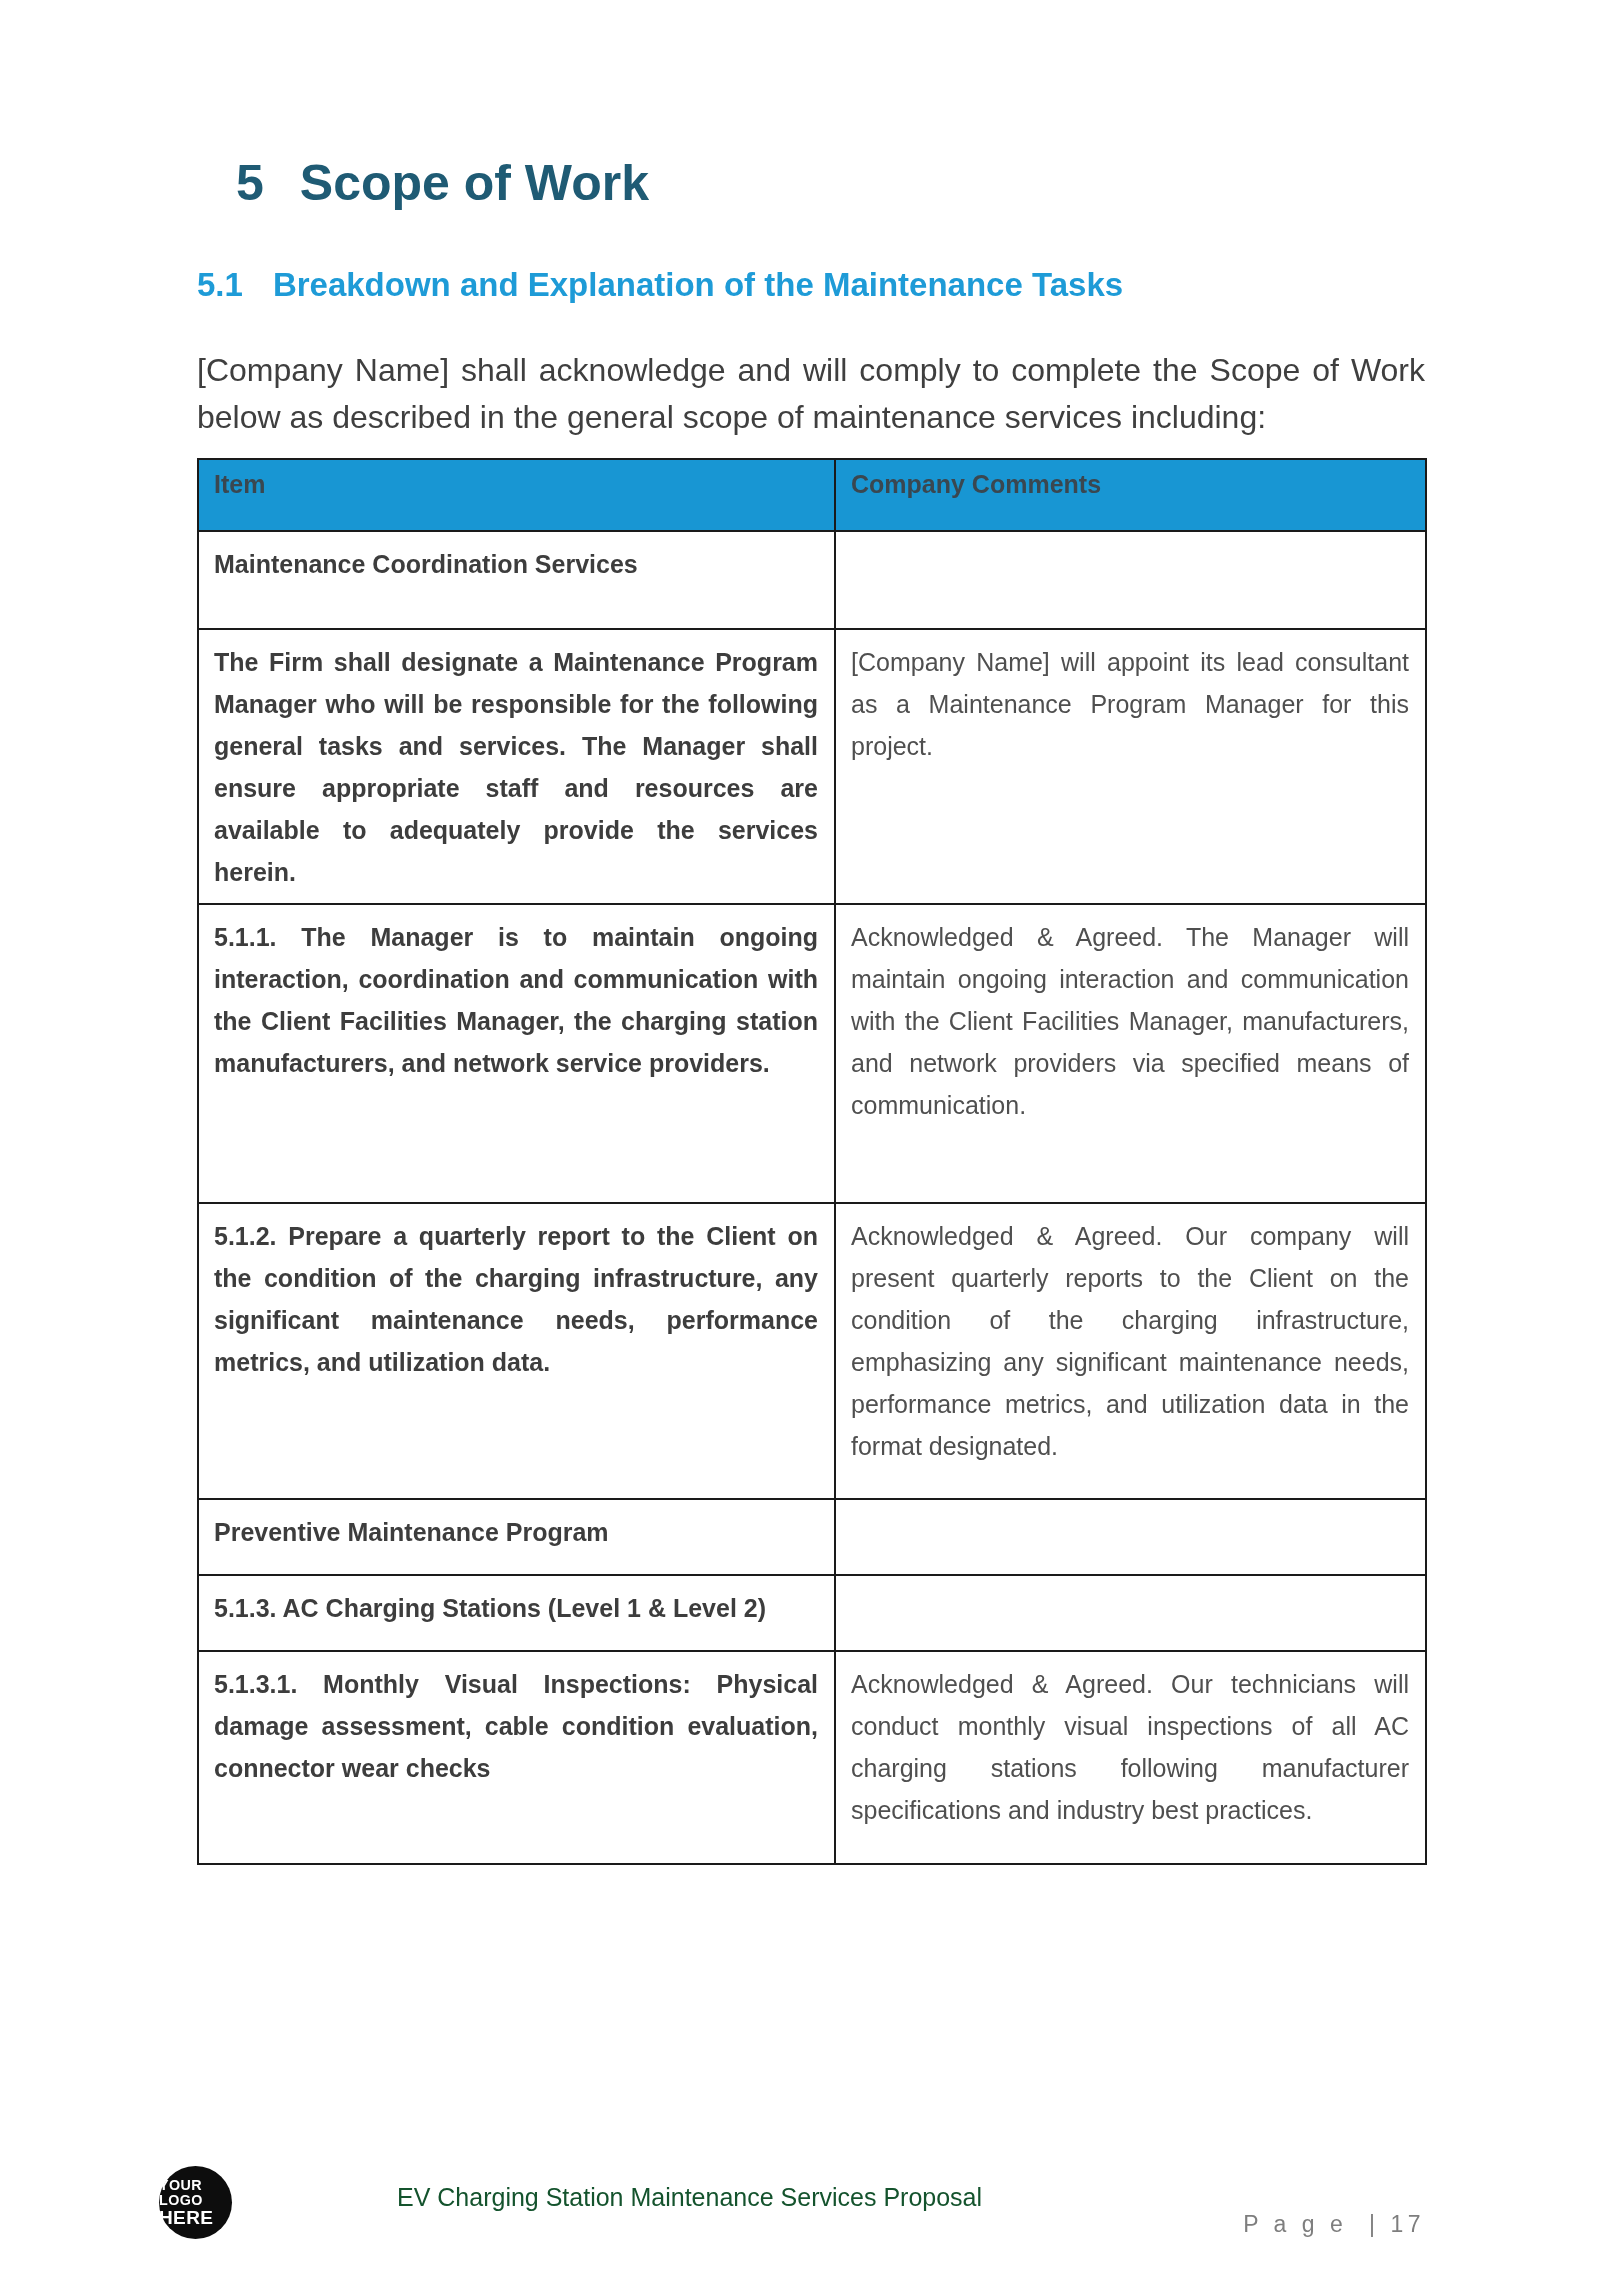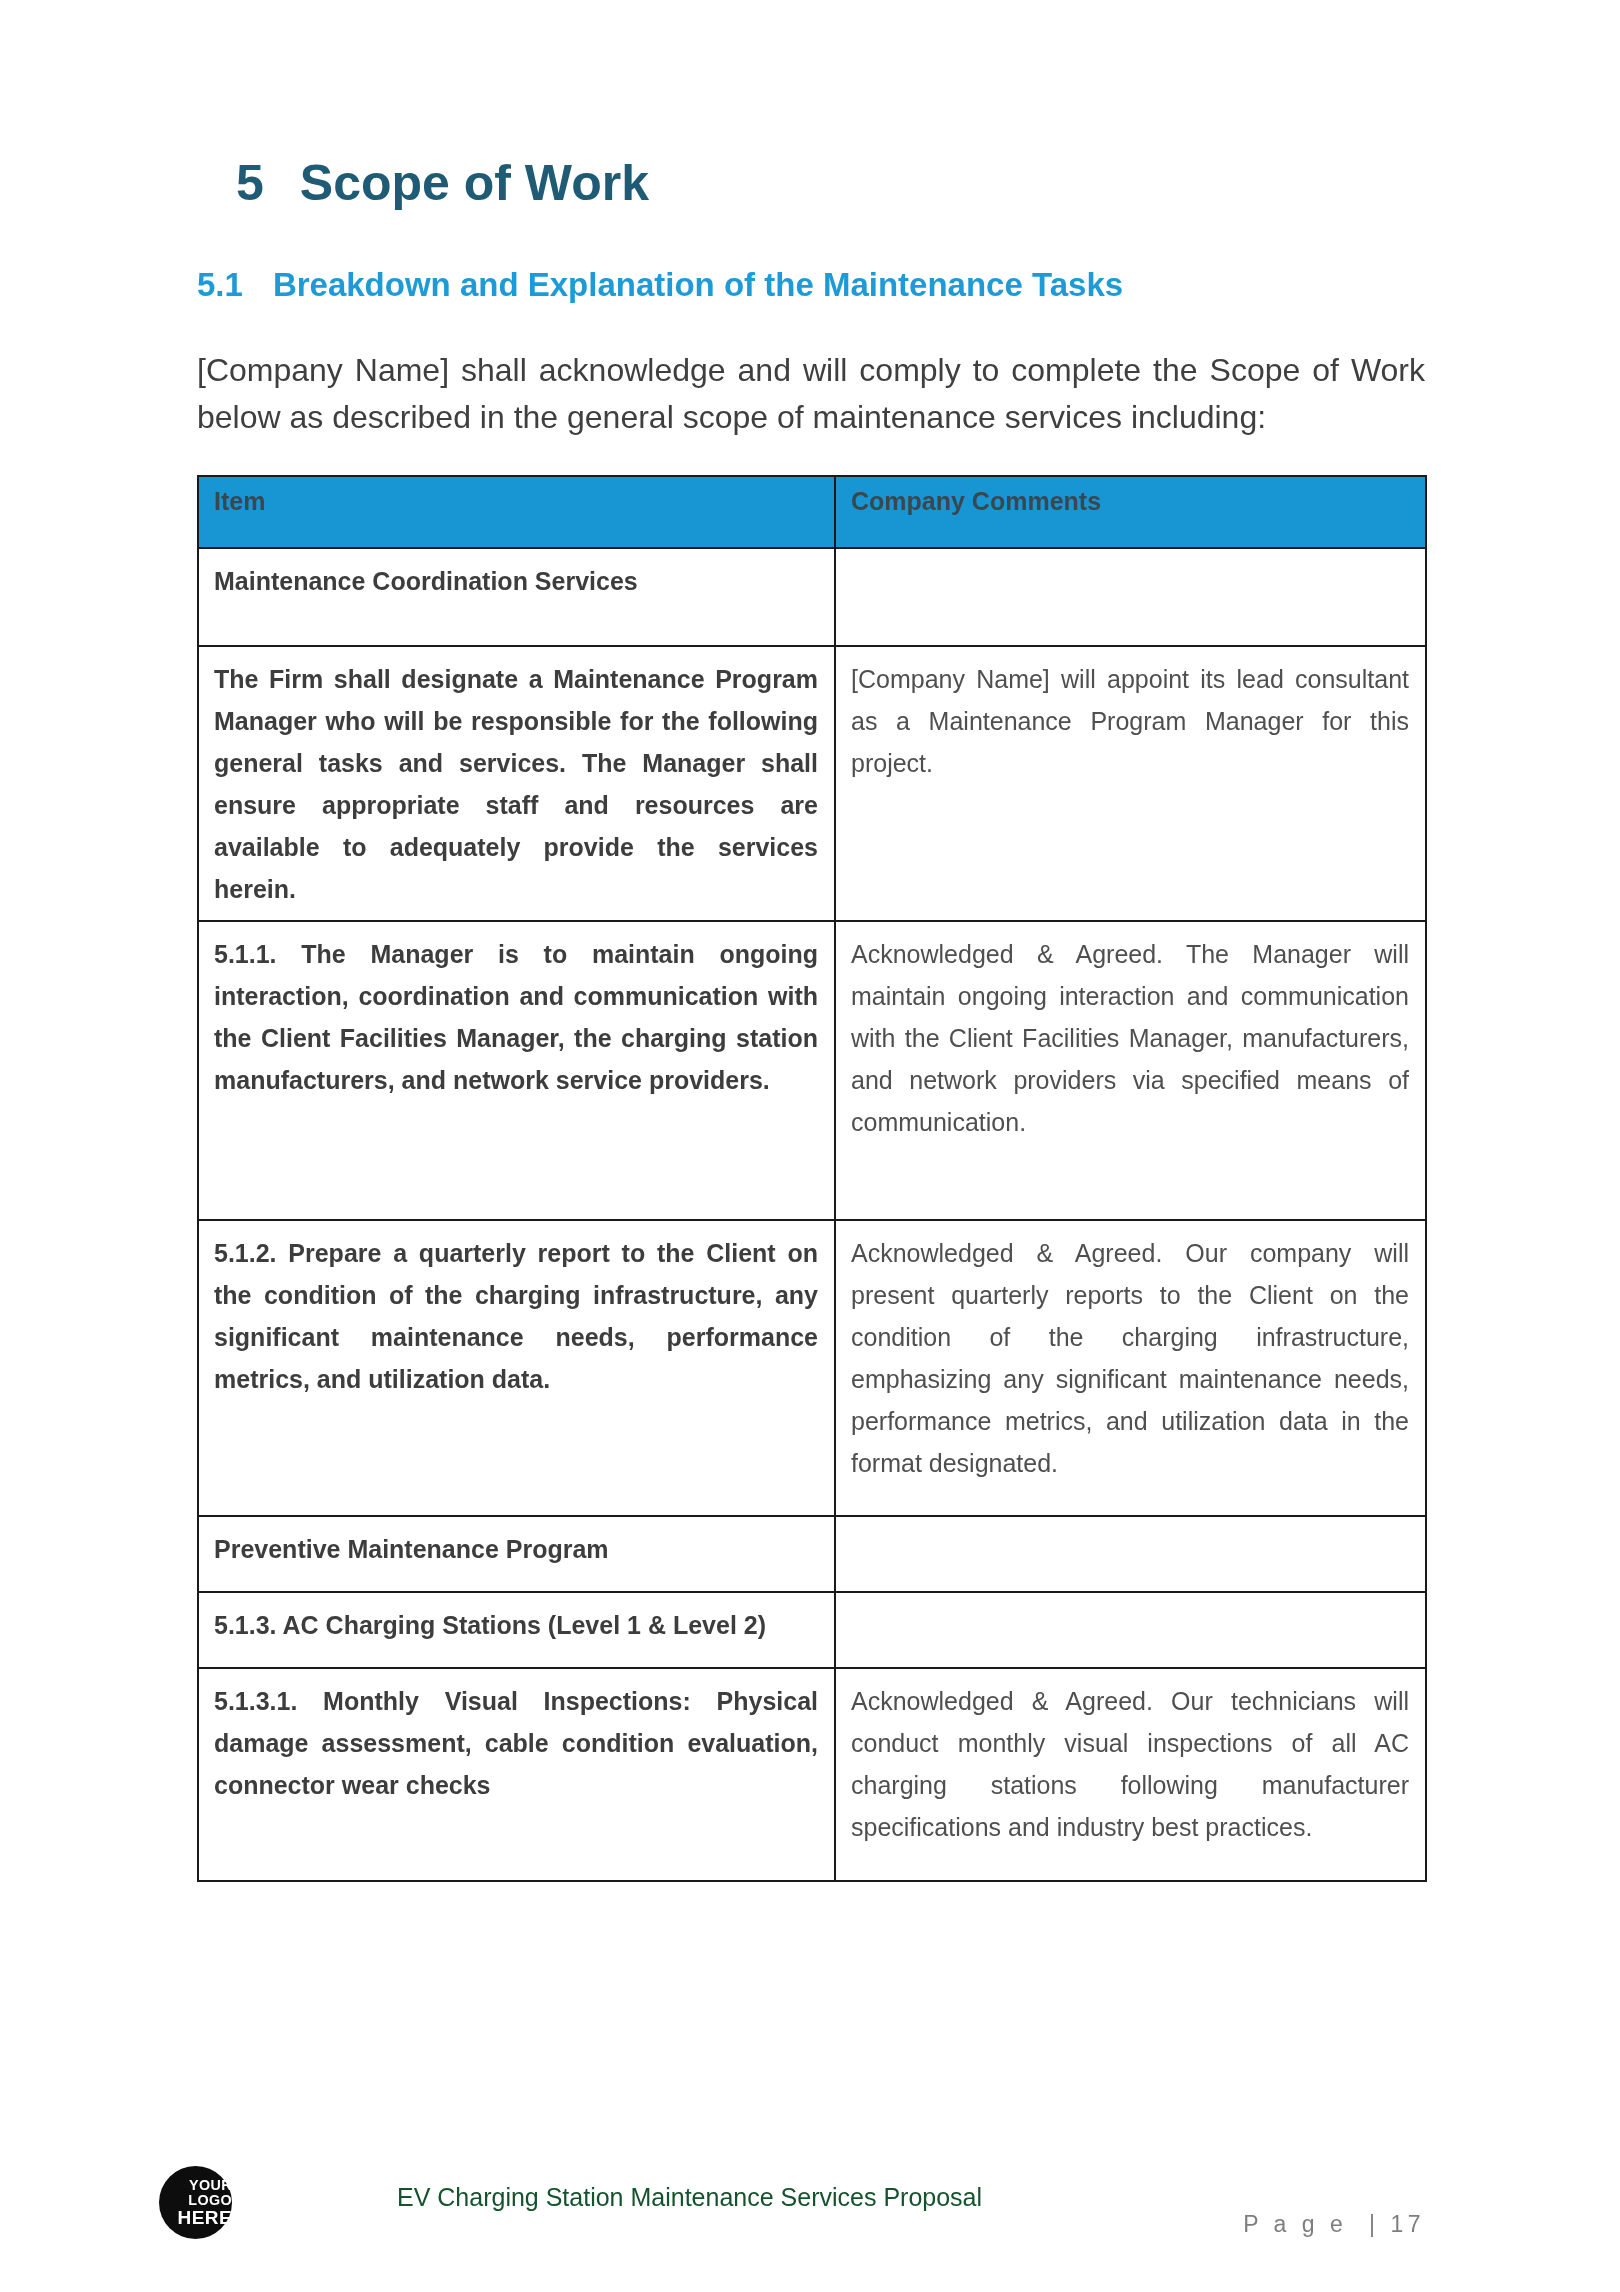--- a/index.html
+++ b/index.html
@@ -49,7 +49,7 @@
   }
 
   table.scope-table {
-    margin-top: 34px;
+    margin-top: 17px;
     width: 1228px;
     border-collapse: collapse;
     table-layout: fixed;

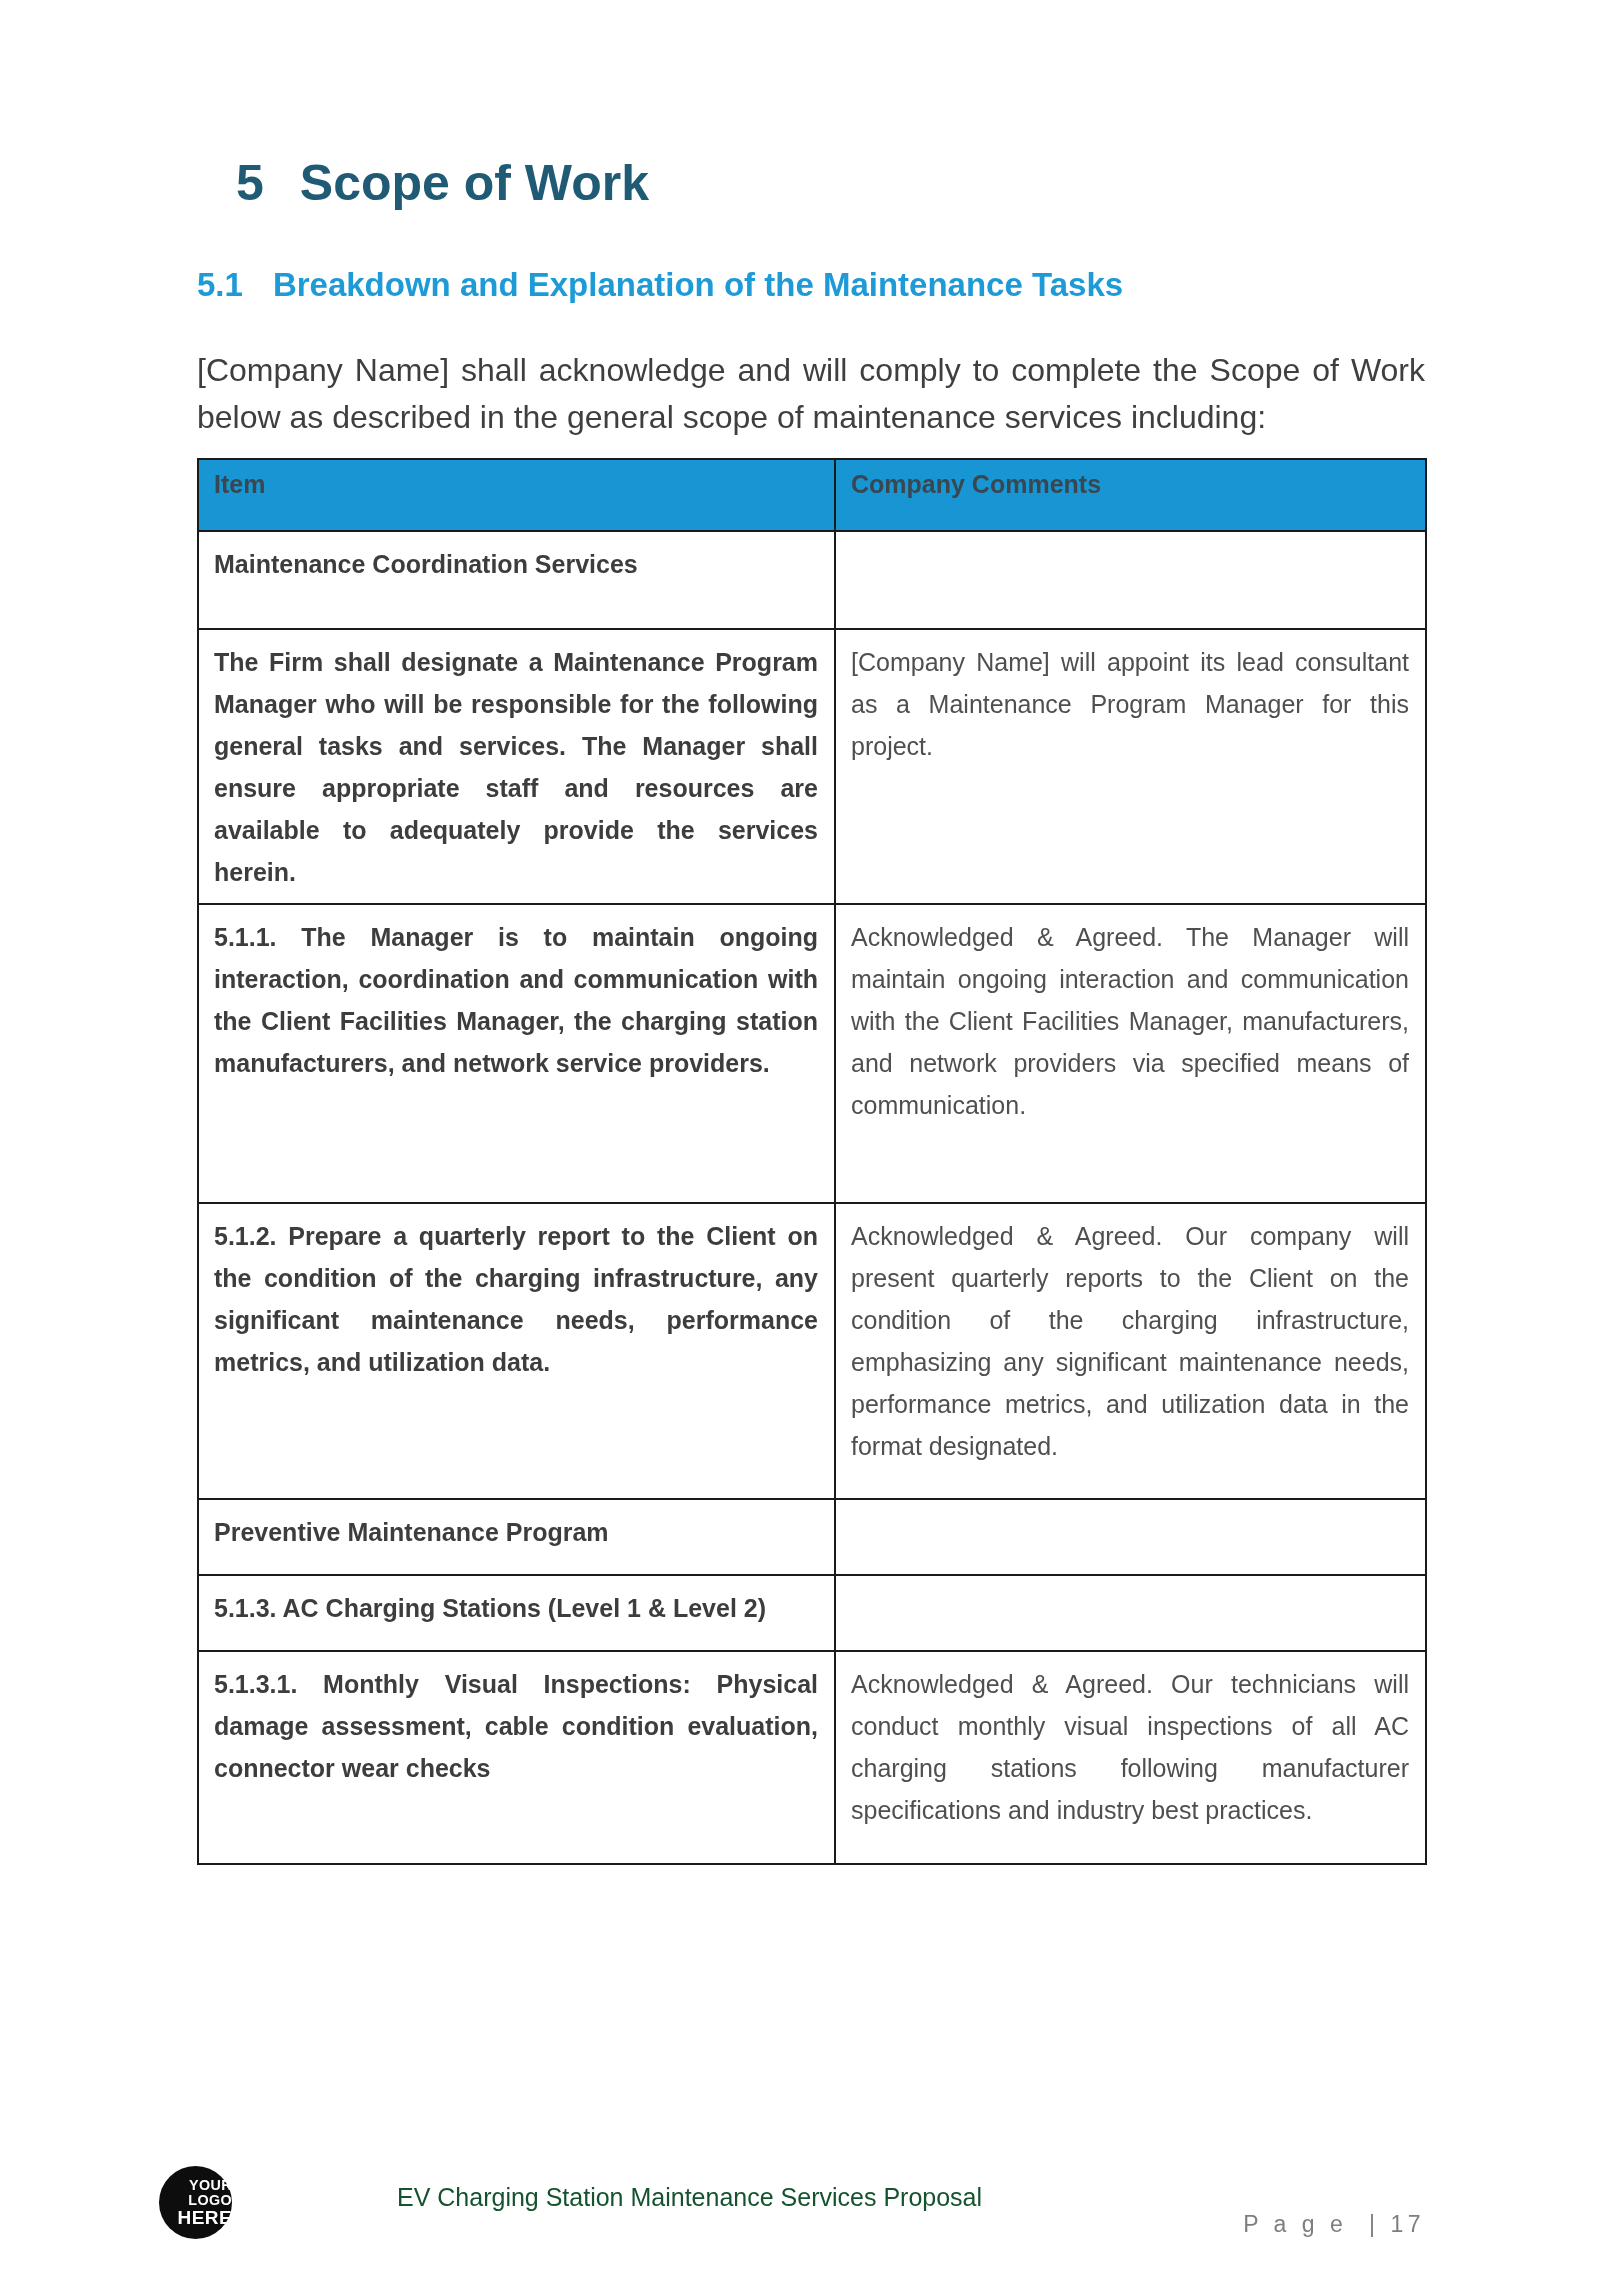--- a/index.html
+++ b/index.html
@@ -100,7 +100,7 @@
     color: #ffffff;
     display: flex;
     flex-direction: column;
-    align-items: flex-end;
+    align-items: flex-start;
     justify-content: center;
     text-align: center;
   }

